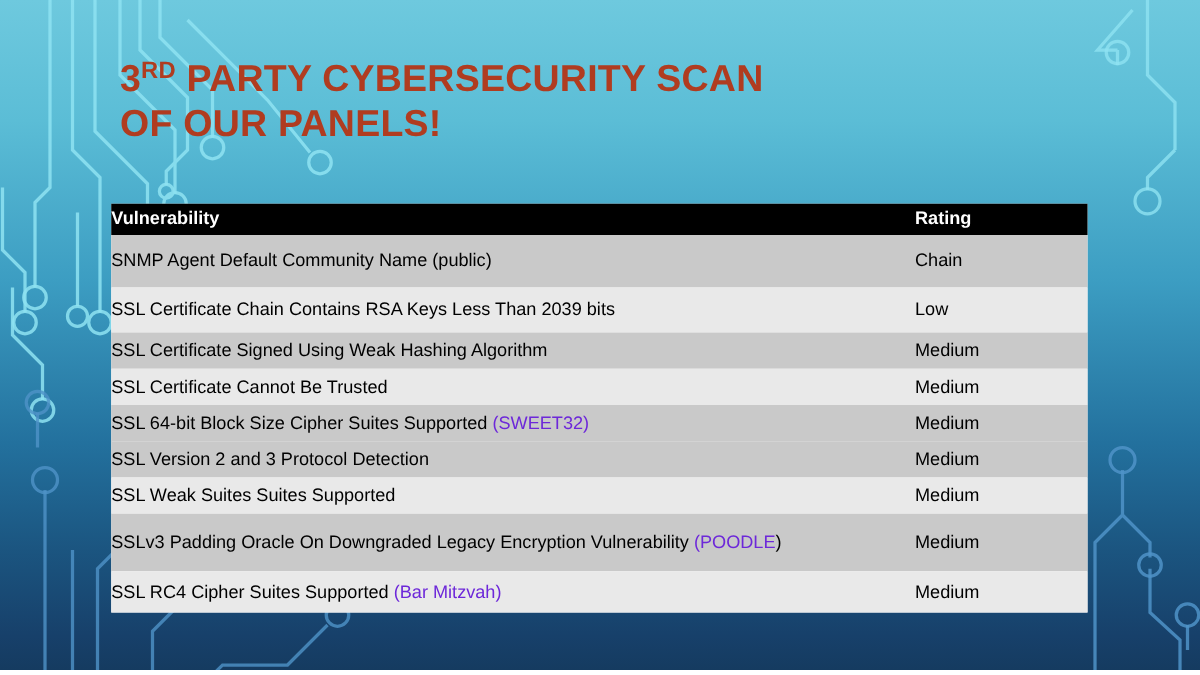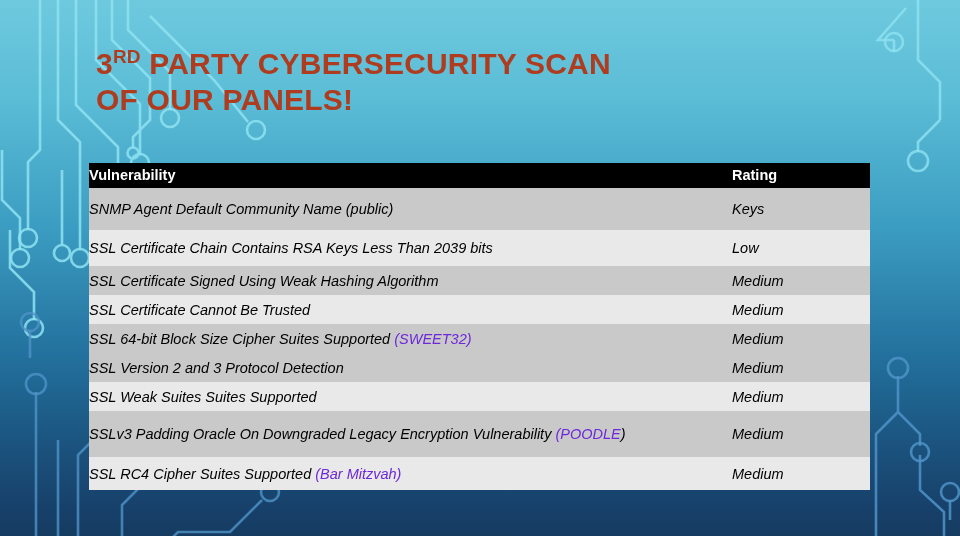--- a/index.html
+++ b/index.html
@@ -84,7 +84,6 @@
   tbody td {
     border-bottom: 2px solid #ffffff;
     border-right: 0;
-    font-style: italic;
   }
   tbody td.cell-vuln {
     padding-left: 6px;

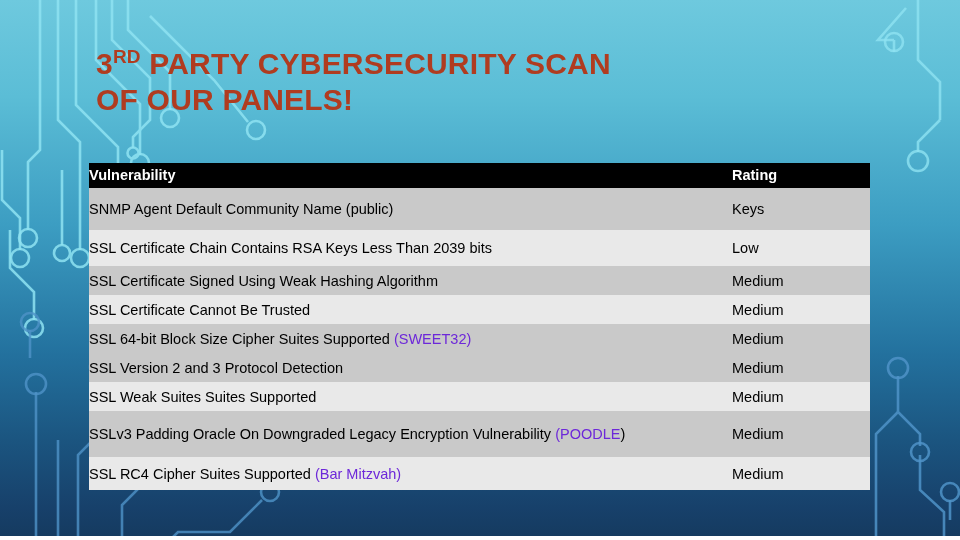--- a/index.html
+++ b/index.html
@@ -205,7 +205,7 @@
           <td class="cell-vuln">
             <span class="vuln-text"><span>SNMP Agent Default Community Name (public)</span></span>
           </td>
-          <td class="cell-rate"><span>Keys</span></td>
+          <td class="cell-rate"><span>Chain</span></td>
         </tr>
         <tr class="r-1 shade-b">
           <td class="cell-vuln">

